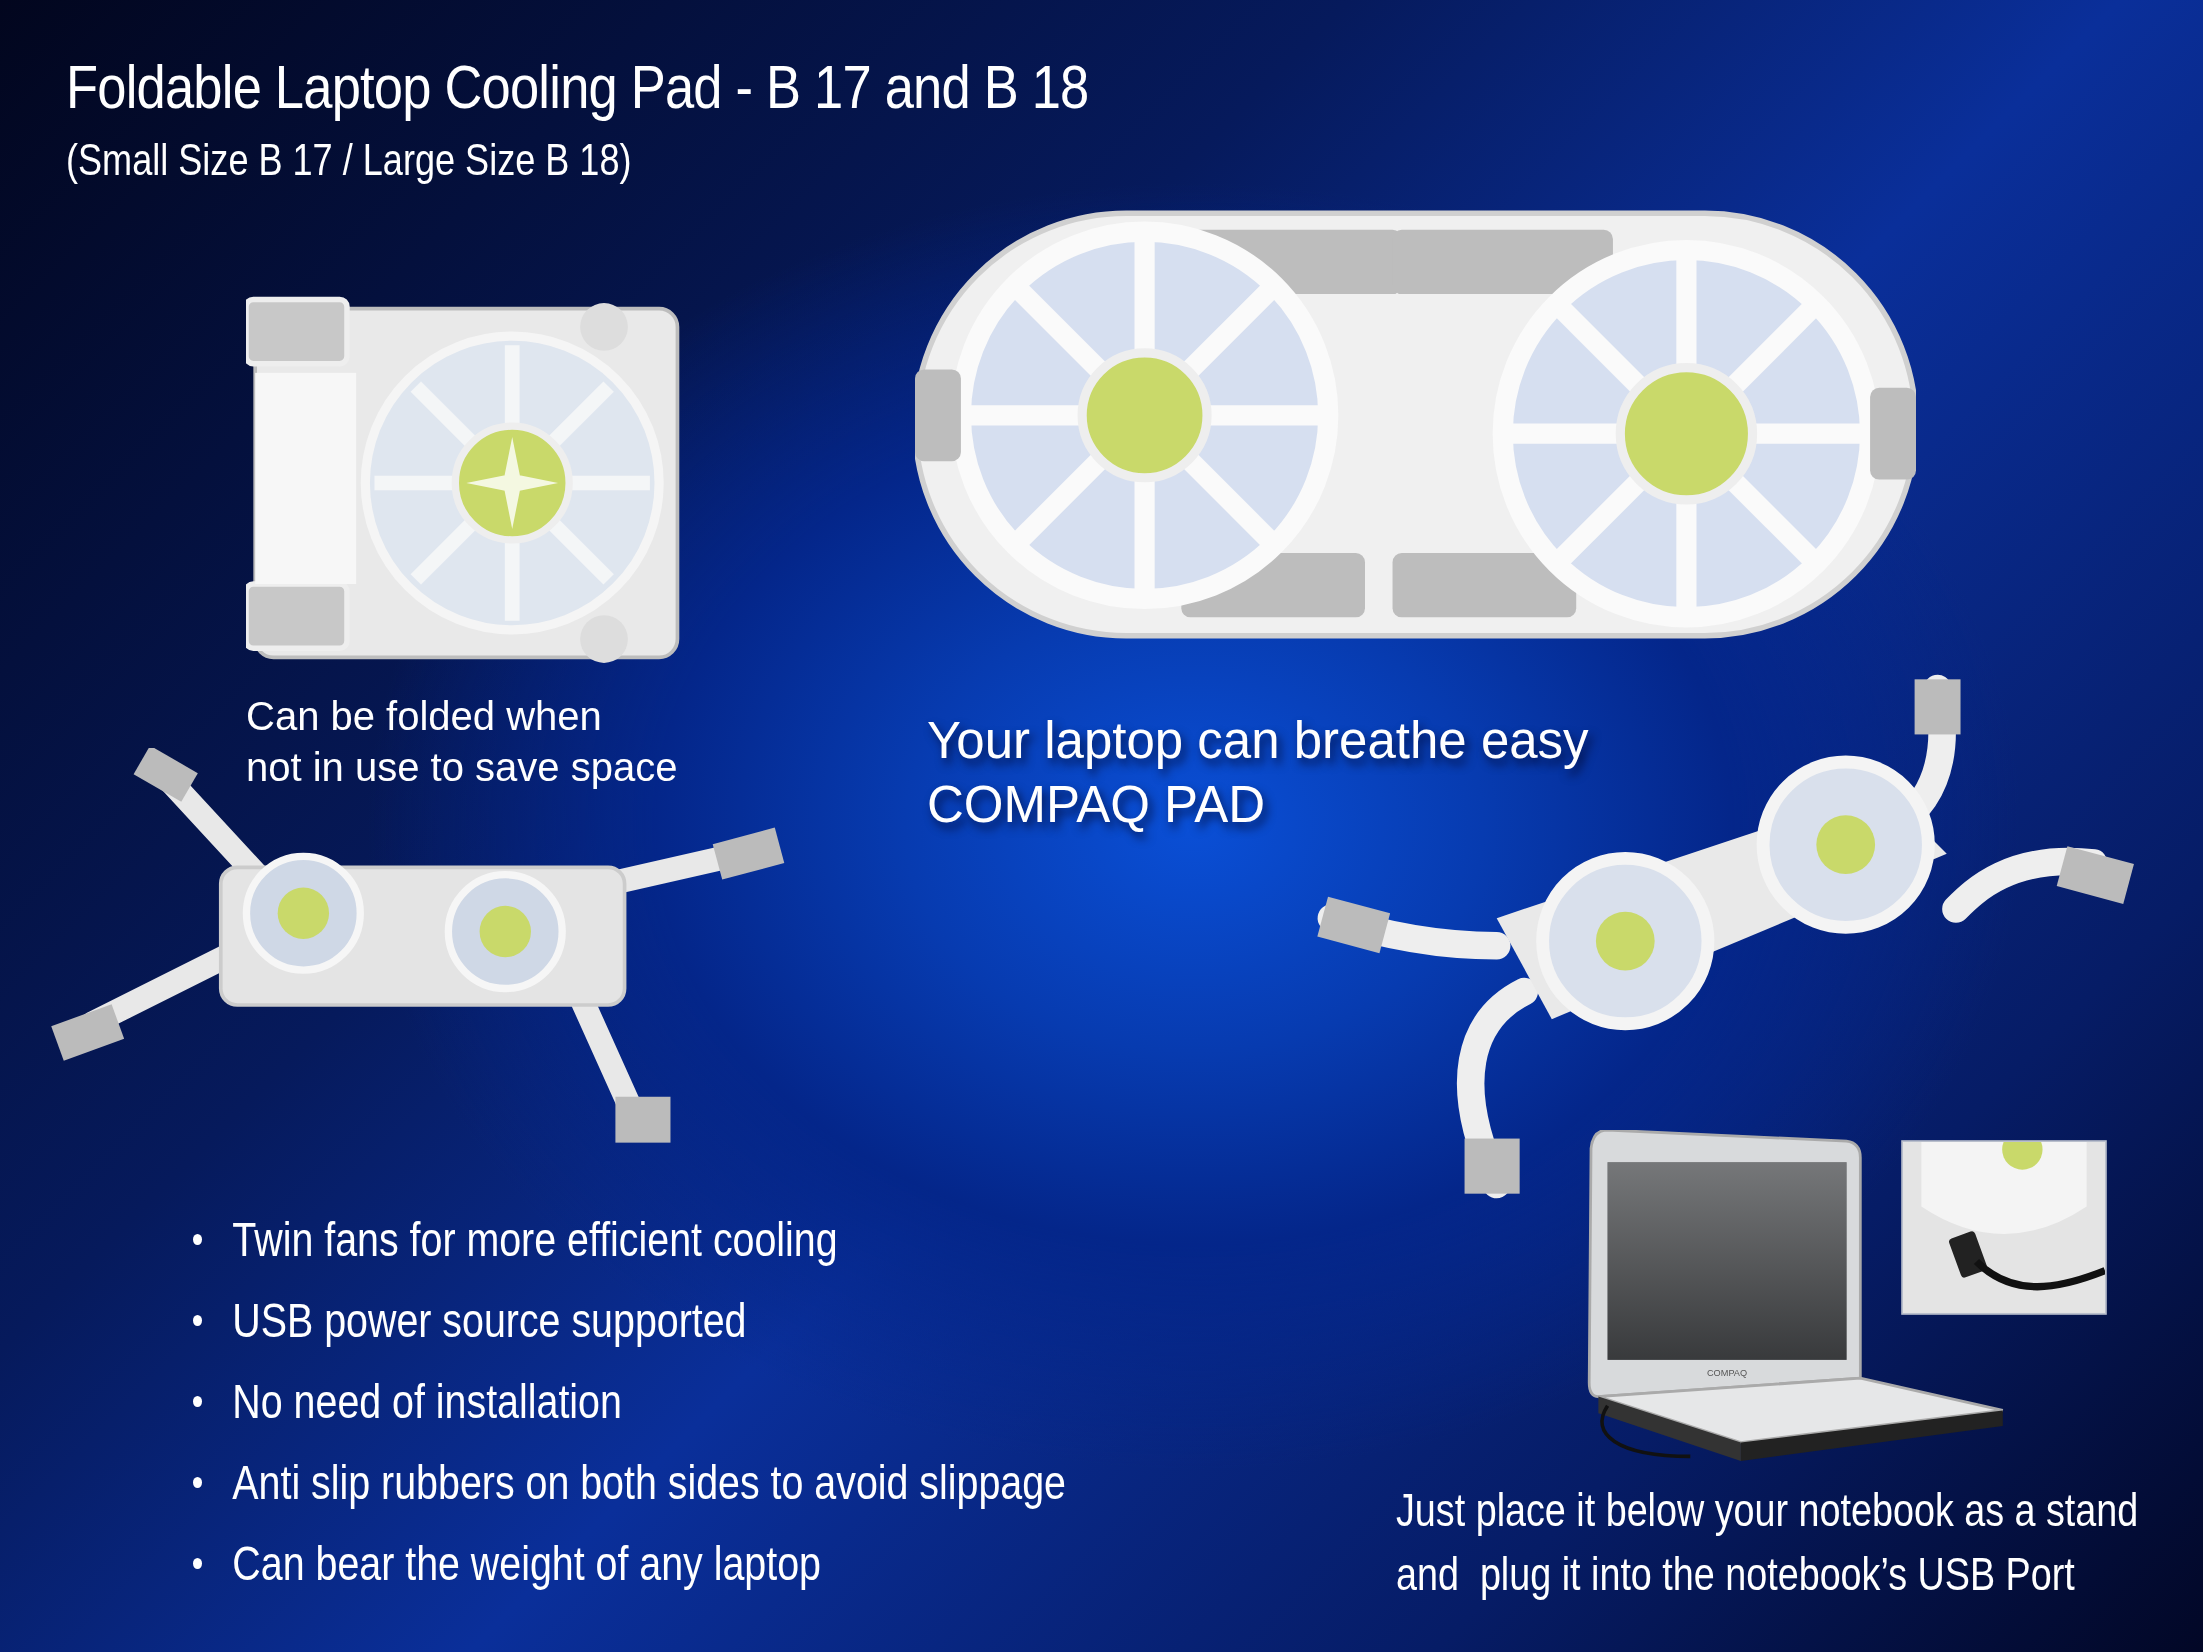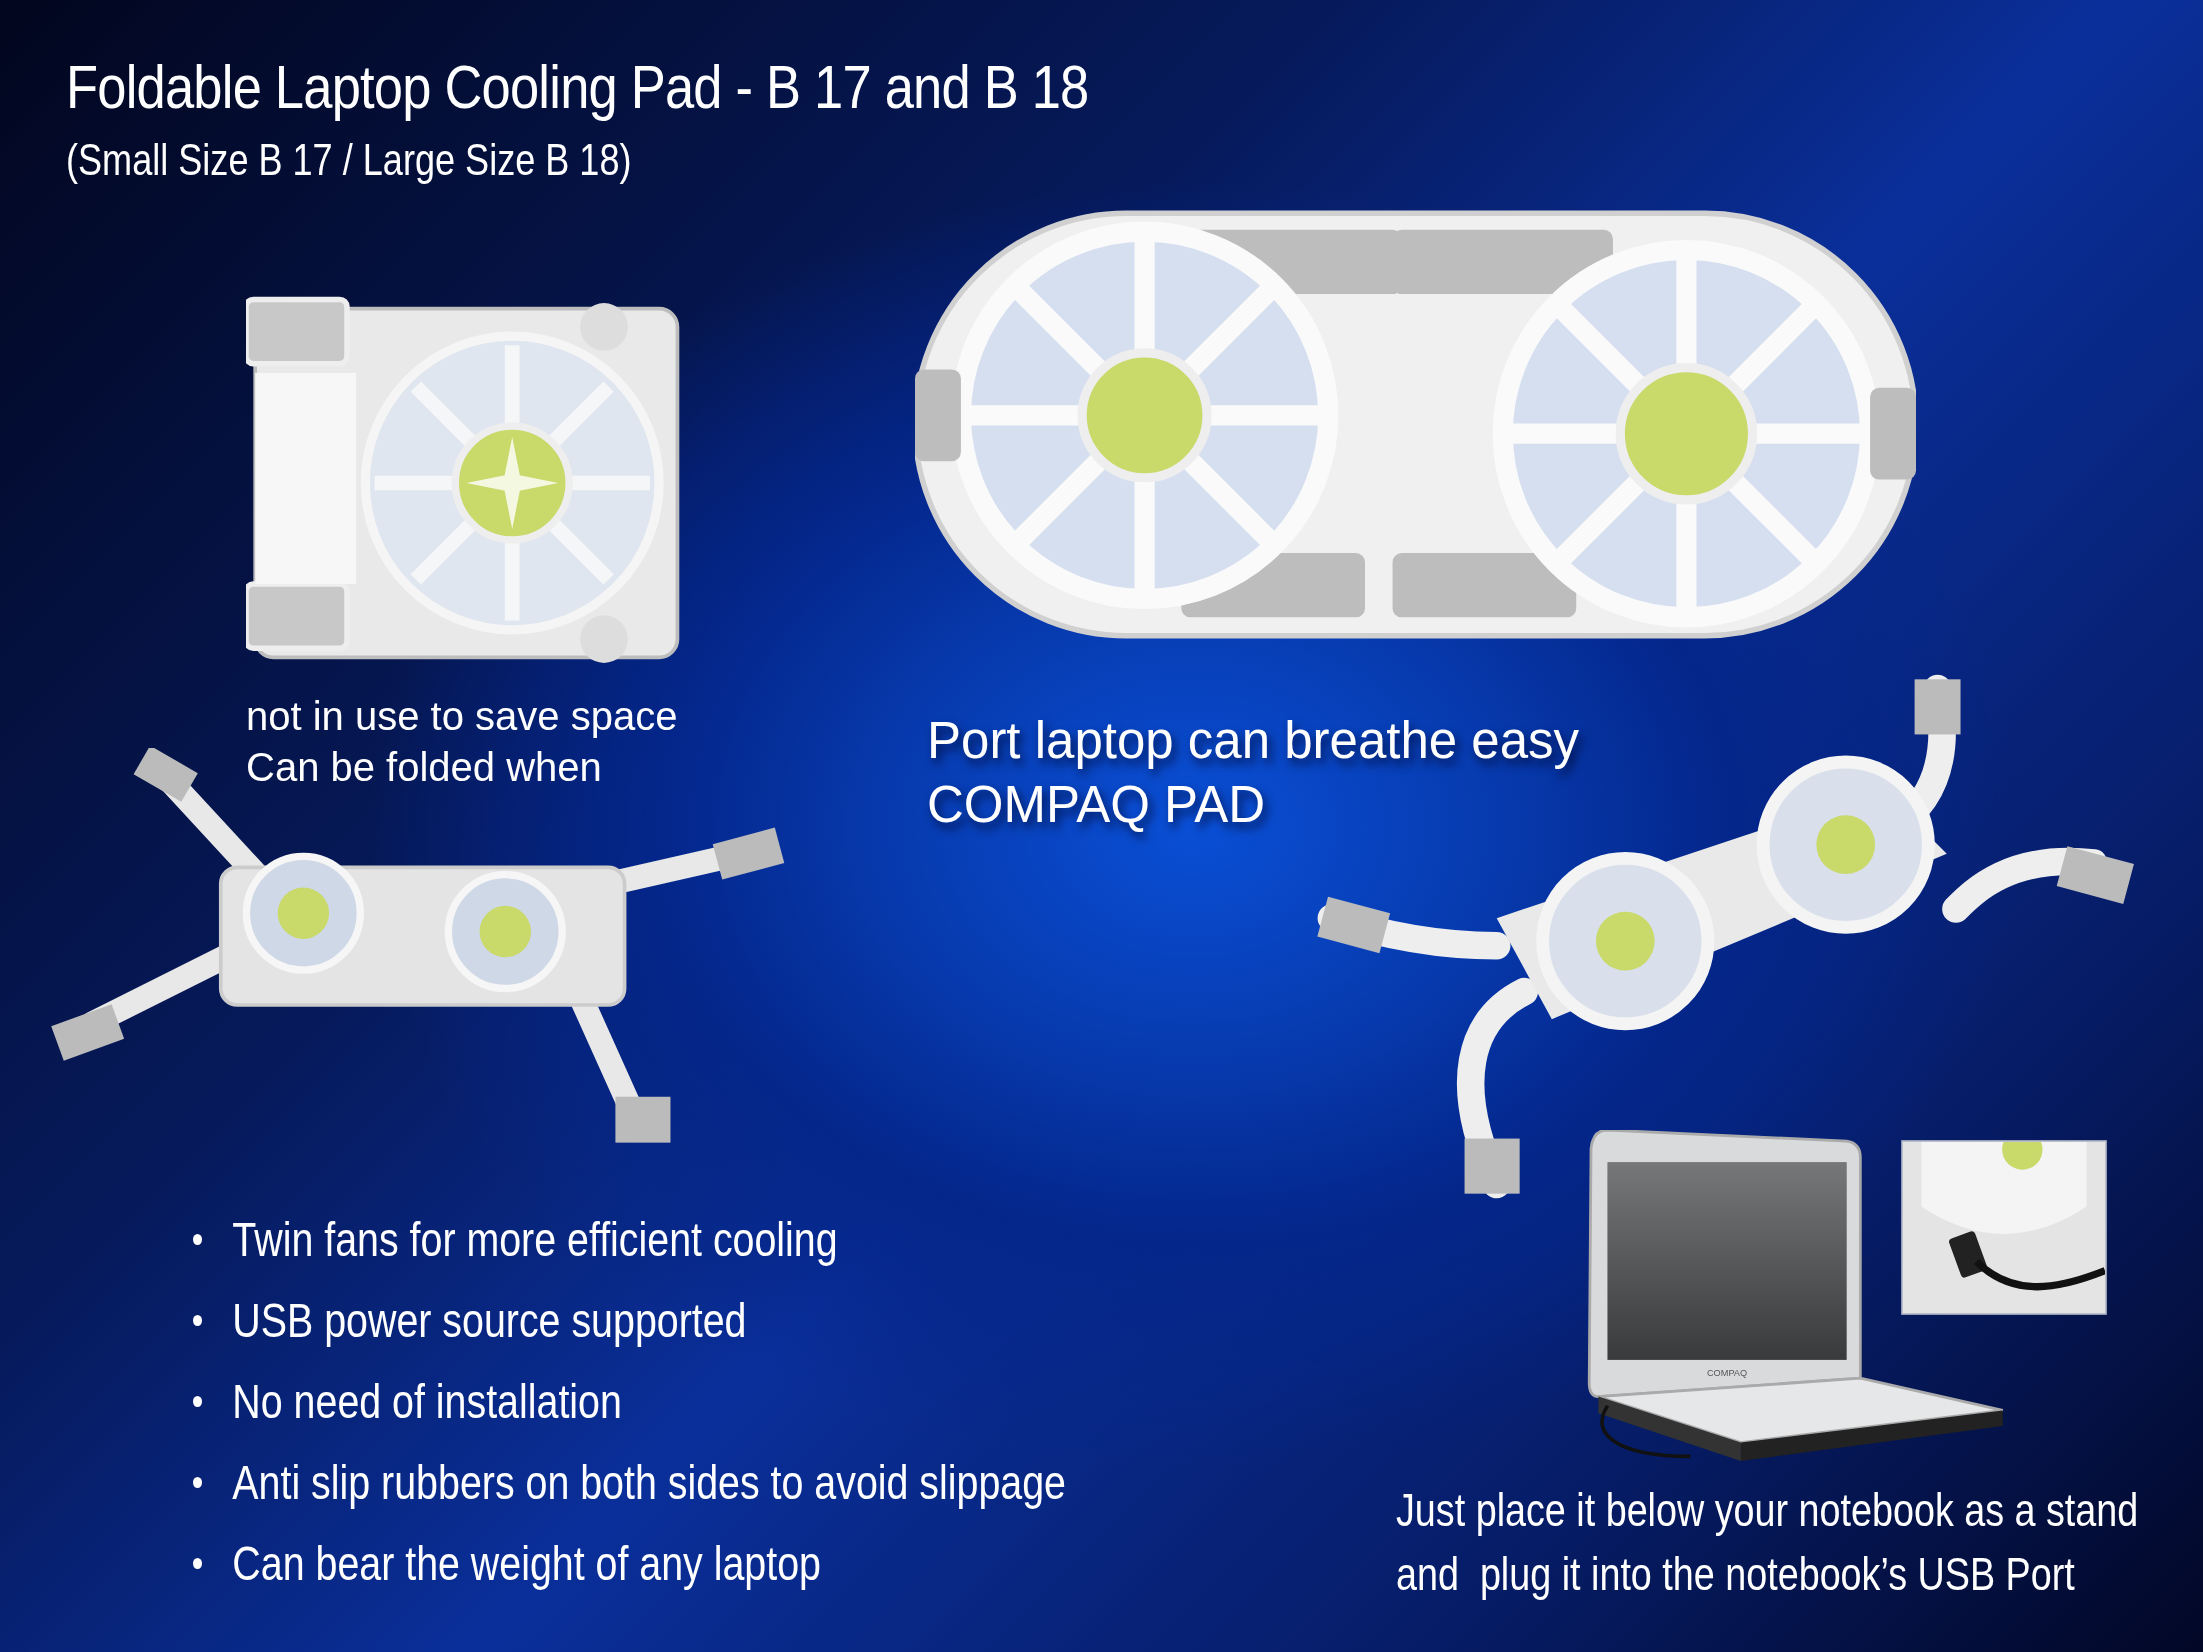--- a/index.html
+++ b/index.html
@@ -75,8 +75,8 @@
 </svg>
 
 <div class="abs caption" style="left:246px;top:691px">
+  <div>Can be folded when</div>
   <div>not in use to save space</div>
-  <div>Can be folded when</div>
 </div>
 
 <div class="abs headline">

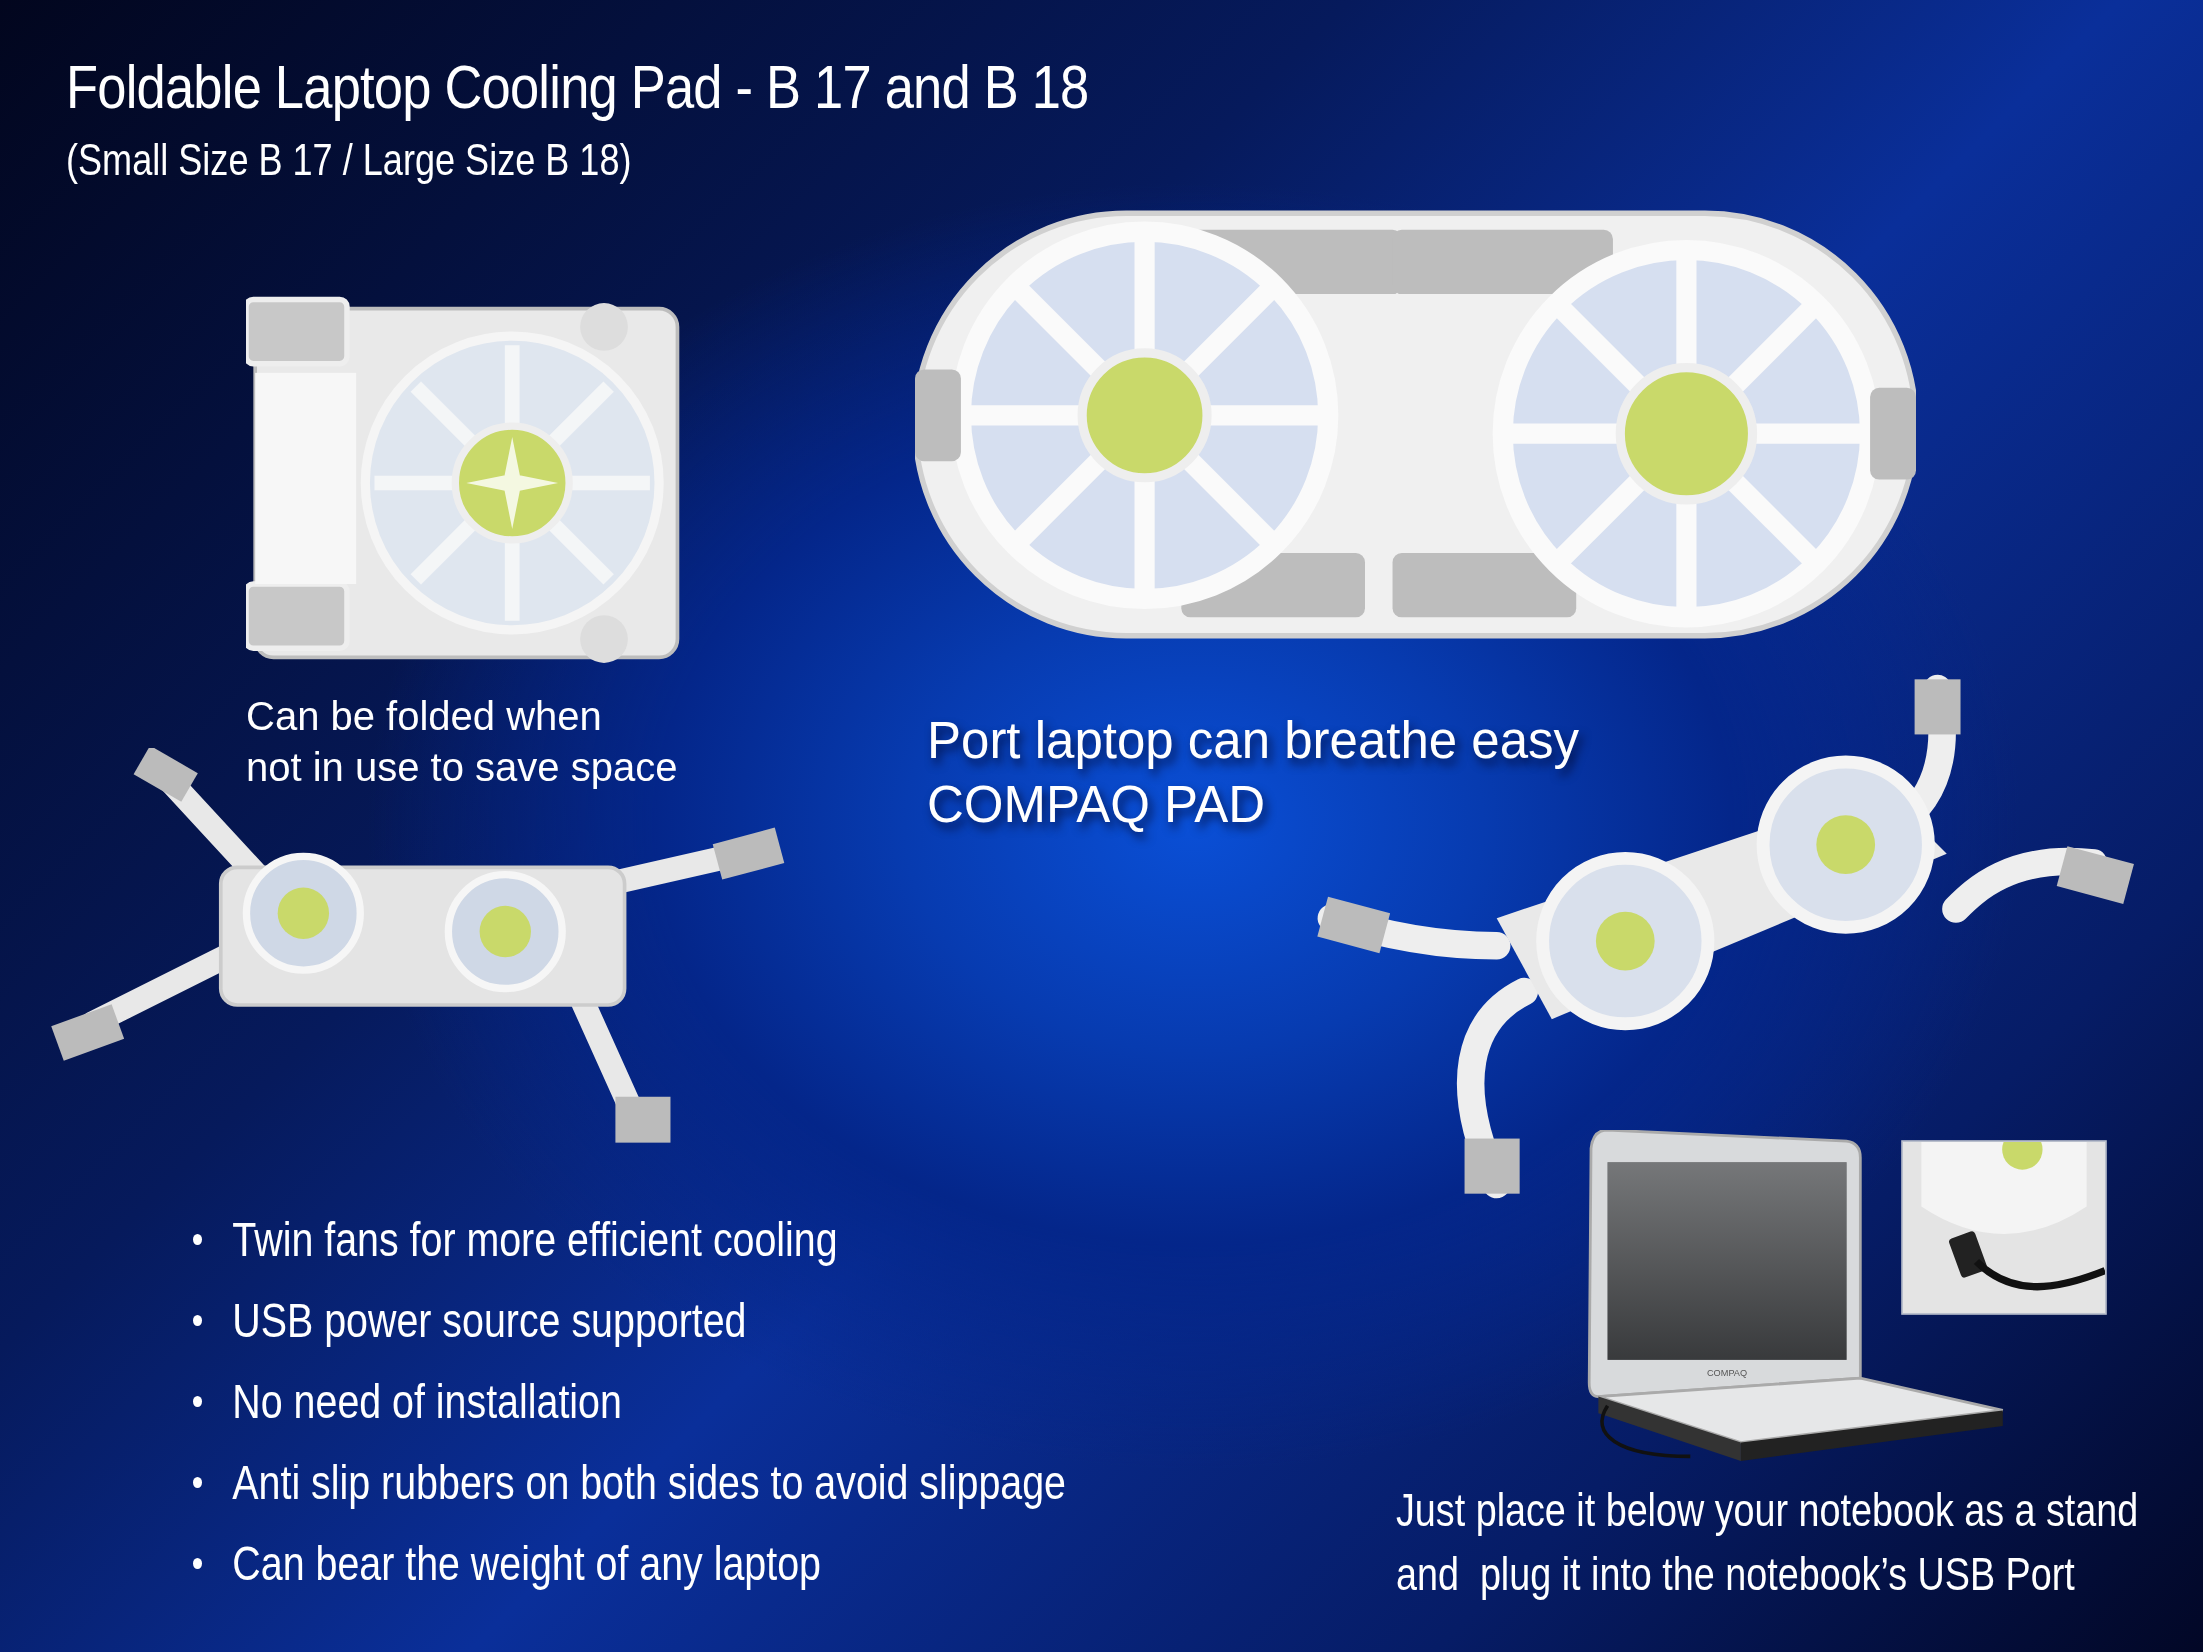--- a/index.html
+++ b/index.html
@@ -80,7 +80,7 @@
 </div>
 
 <div class="abs headline">
-  <div>Port laptop can breathe easy</div>
+  <div>Your laptop can breathe easy</div>
   <div>COMPAQ PAD</div>
 </div>
 

